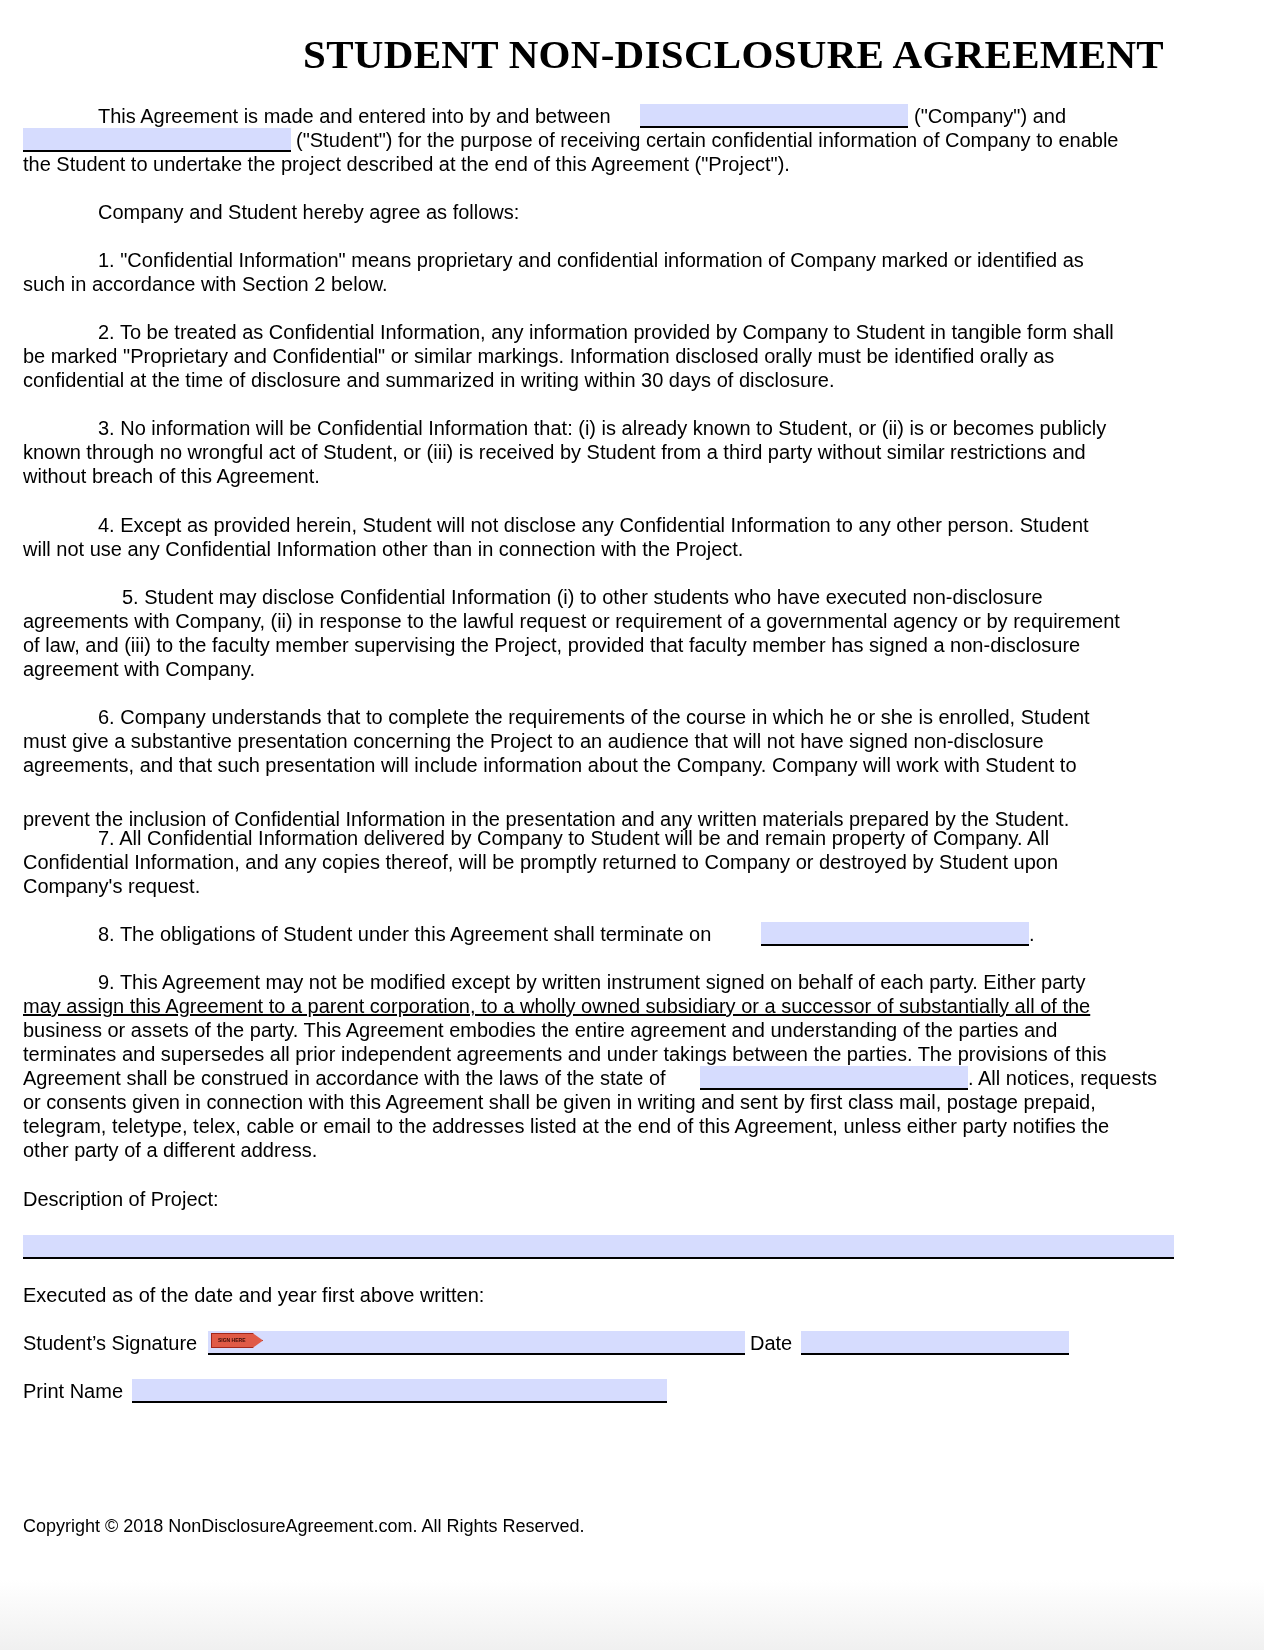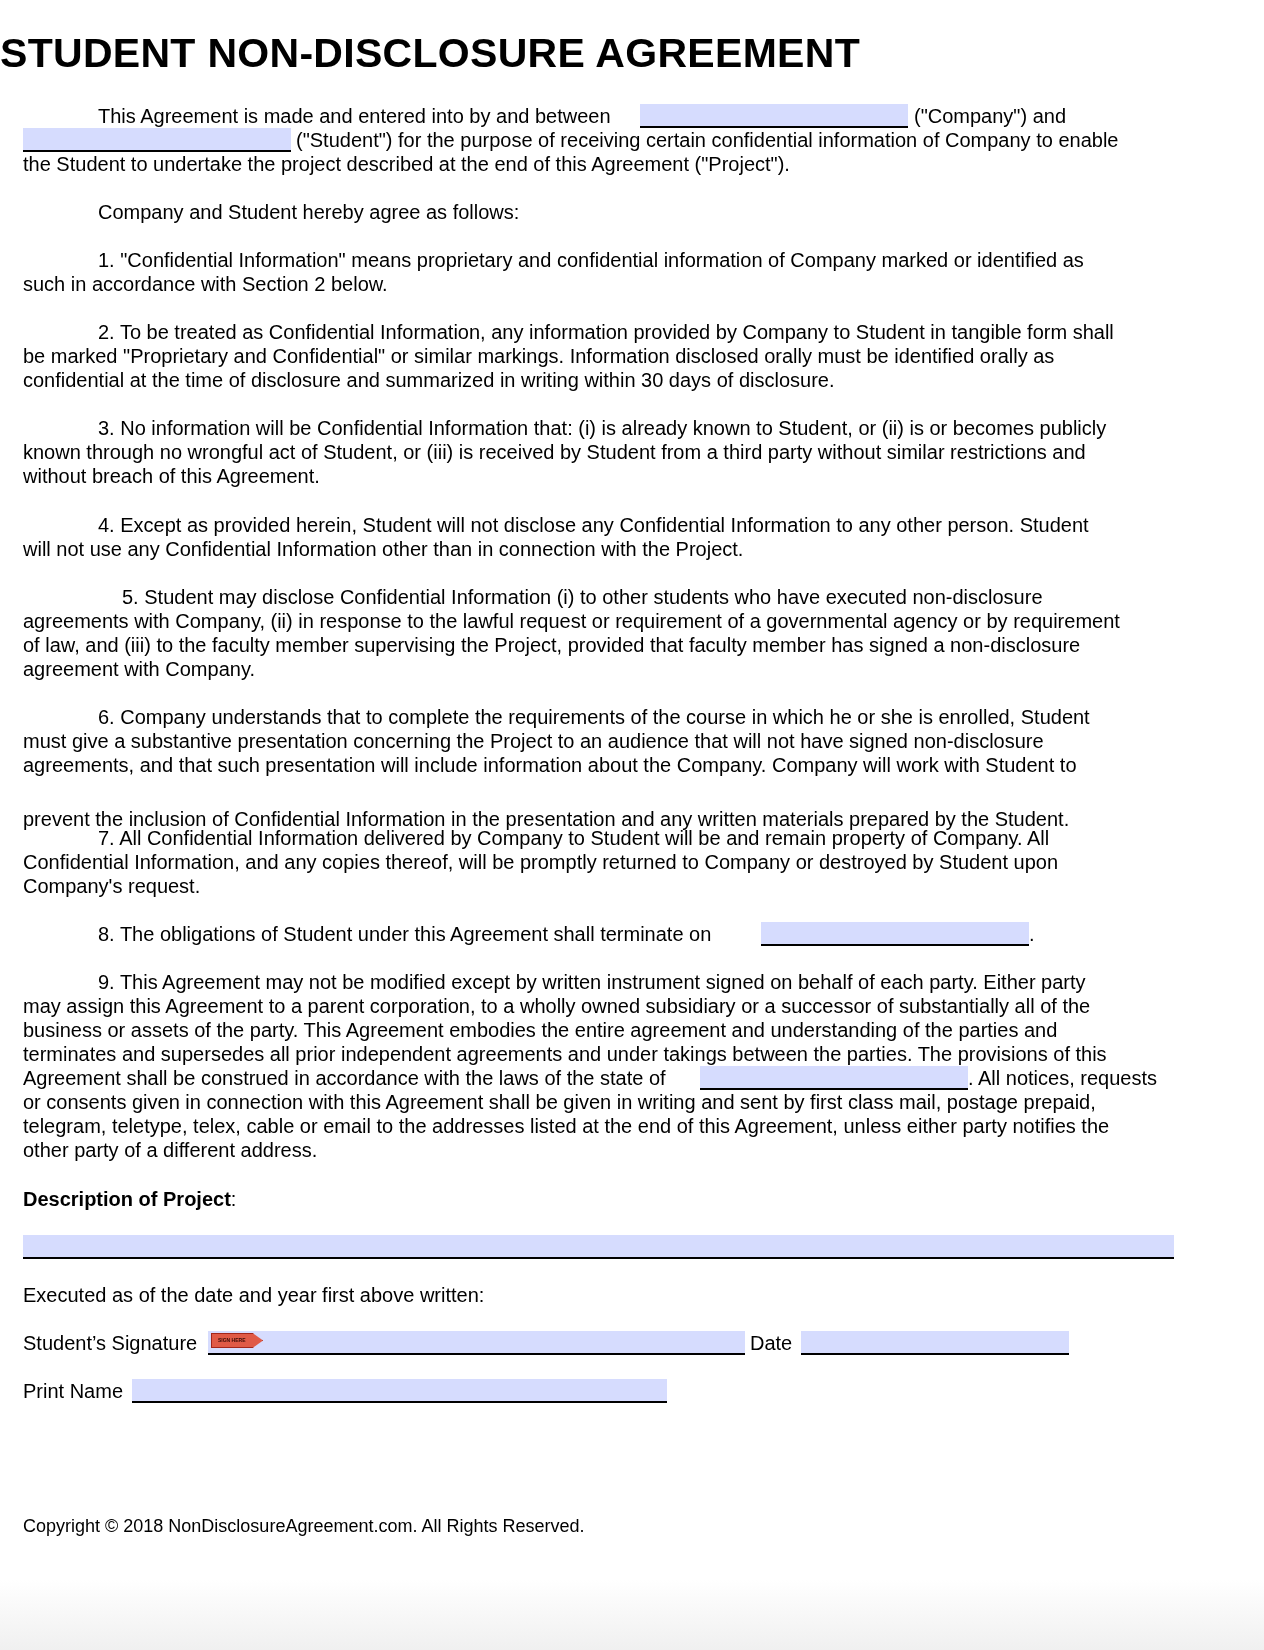--- a/index.html
+++ b/index.html
@@ -9,8 +9,8 @@
     font-family: "Liberation Sans", sans-serif; color: #000;
   }
   .title {
-    position: absolute; left: 0; width: 1164px; top: 30px; text-align: left;
-    font-size: 41px; font-weight: bold; letter-spacing: 0.3px;
+    position: absolute; left: 0; width: 1164px; top: 30px; text-align: right;
+    font-size: 41px; font-weight: bold; letter-spacing: 0.3px; font-family: Liberation Serif, serif;
   }
   .line {
     position: absolute; left: 23px; font-size: 20px; line-height: 24px; white-space: nowrap;

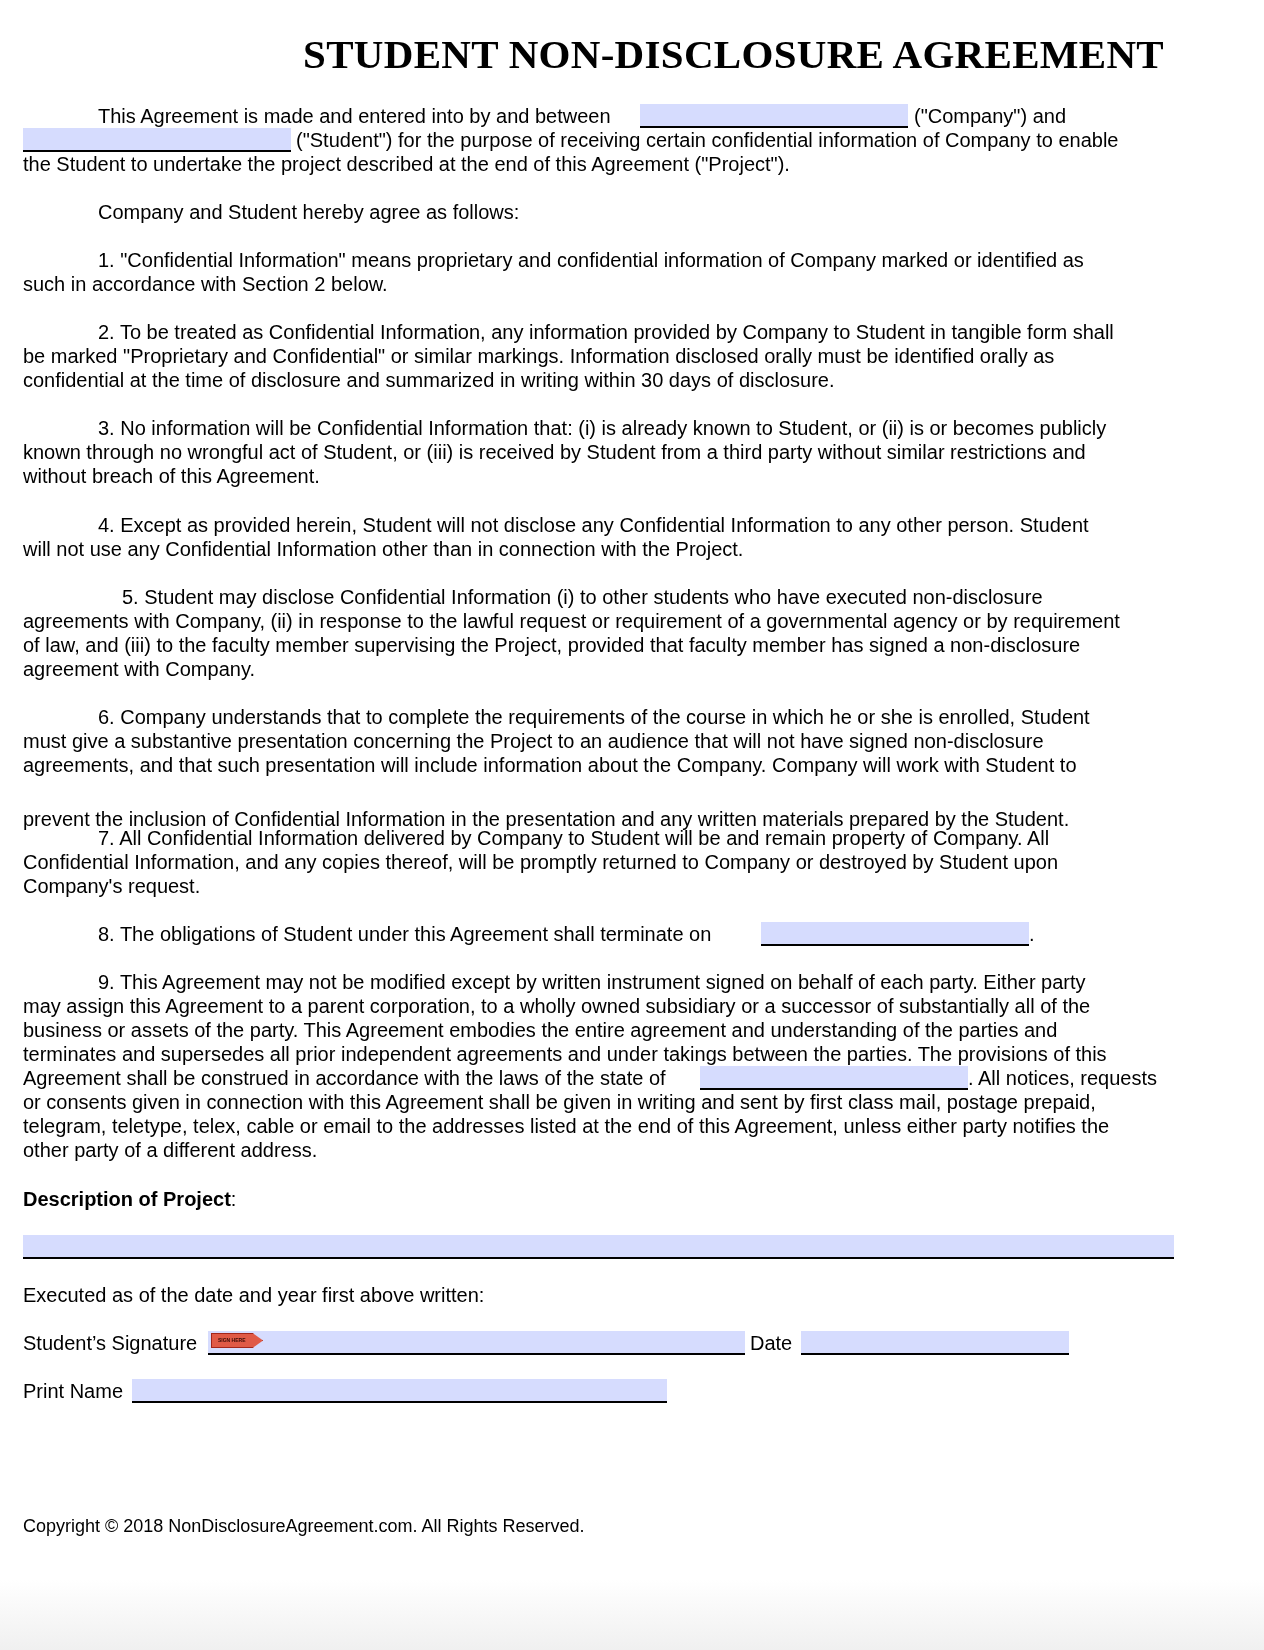--- a/index.html
+++ b/index.html
@@ -73,7 +73,7 @@
 <div class="line" style="left:1029px; top:922px;">.</div>
 
 <div class="line" style="left:98px; top:970px;">9.   This Agreement may not be modified except by written instrument signed on behalf of each party.  Either party</div>
-<div class="line" style="top:994px;">may assign this Agreement to a parent corporation, to a wholly owned subsidiary or a successor of substantially all of the</div>
+<div class="line" style="top:994px;text-decoration:underline;">may assign this Agreement to a parent corporation, to a wholly owned subsidiary or a successor of substantially all of the</div>
 <div class="line" style="top:1018px;">business or assets of the party. This Agreement embodies the entire agreement and understanding of the parties and</div>
 <div class="line" style="top:1042px;text-align:right;">terminates and supersedes all prior independent agreements and under takings between the parties. The provisions of this</div>
 <div class="line" style="top:1066px;">Agreement shall be construed in accordance with the laws of the state of</div>

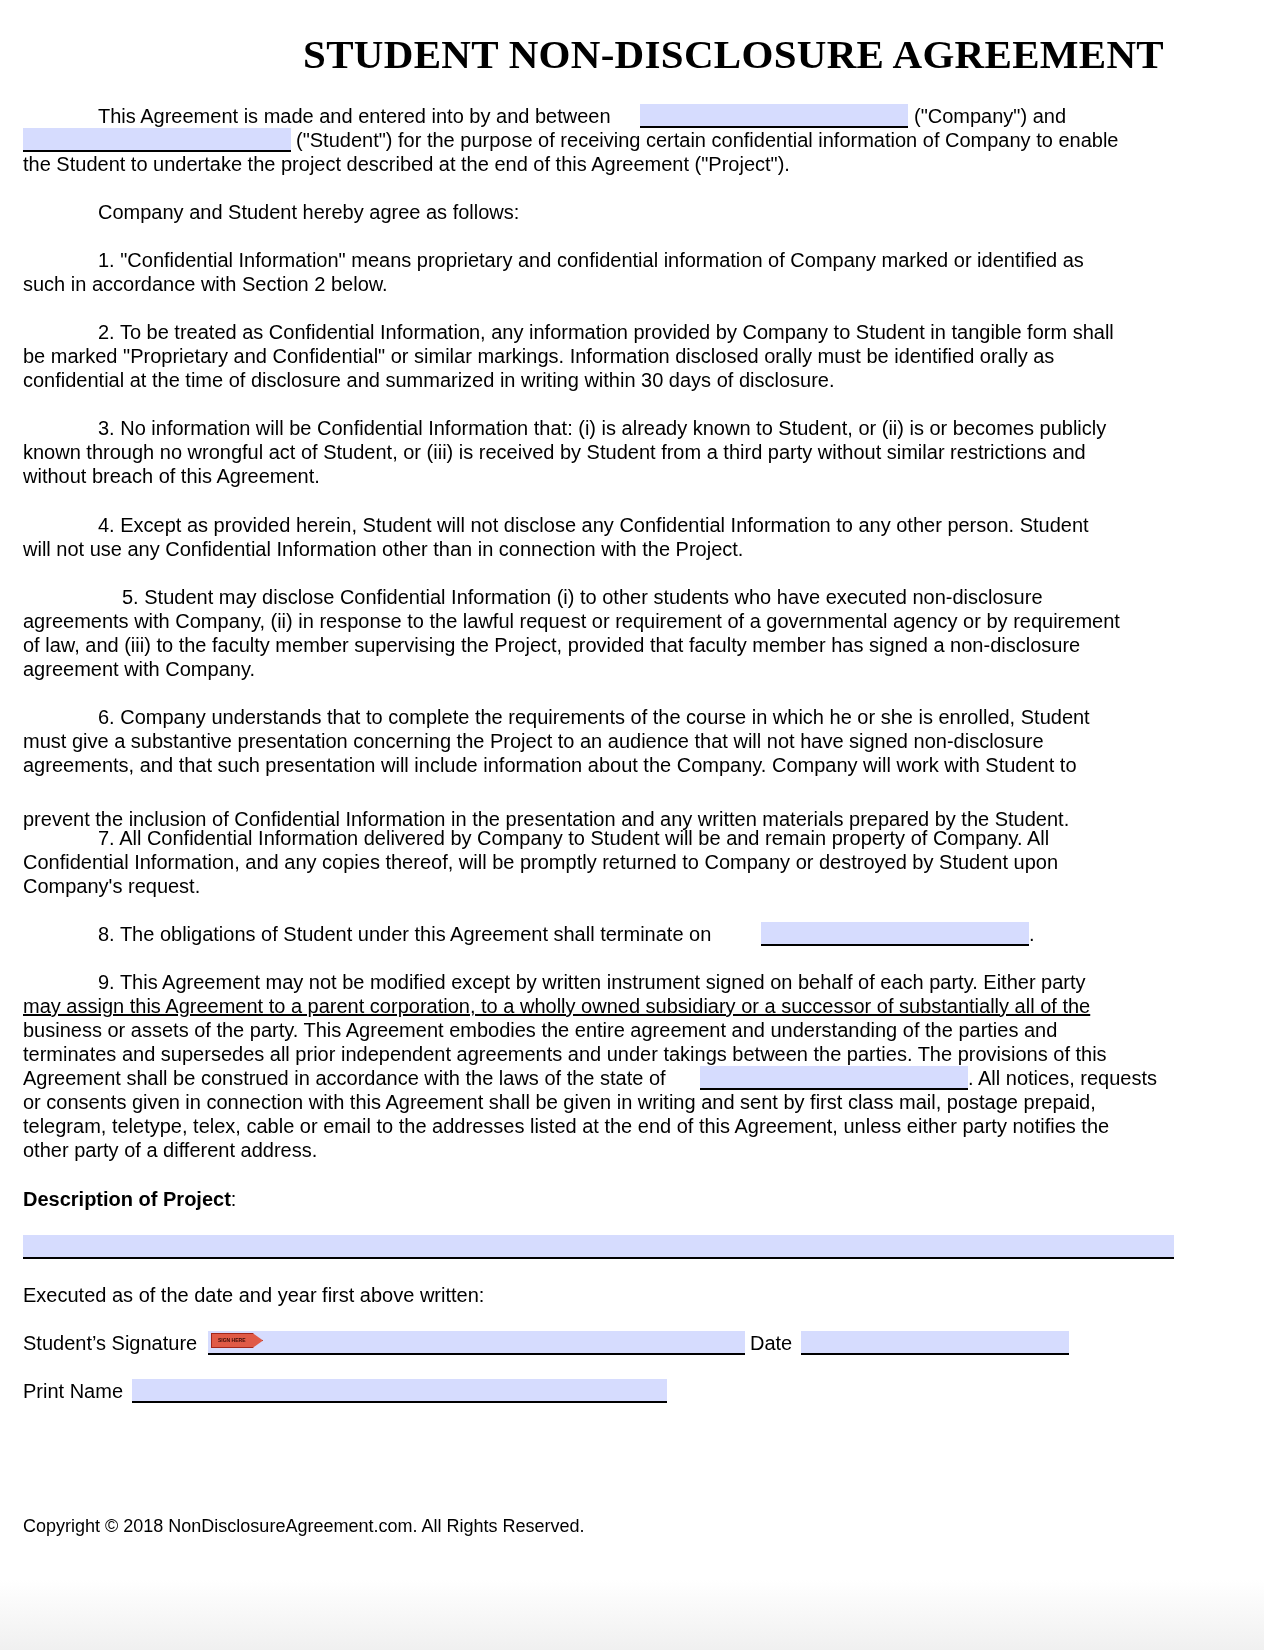--- a/index.html
+++ b/index.html
@@ -18,7 +18,7 @@
   .field {
     position: absolute; background: #d6dcfe; border-bottom: 2px solid #000; box-sizing: border-box;
   }
-  .bold { font-weight: bold; text-align: right; }
+  .bold { font-weight: normal; text-align: right; }
   .sign-tag {
     position: absolute; left: 219px; top: 1399px; width: 52px; height: 15px;
     background: #e05a47; border: 1px solid #a3261b; box-sizing: border-box;

